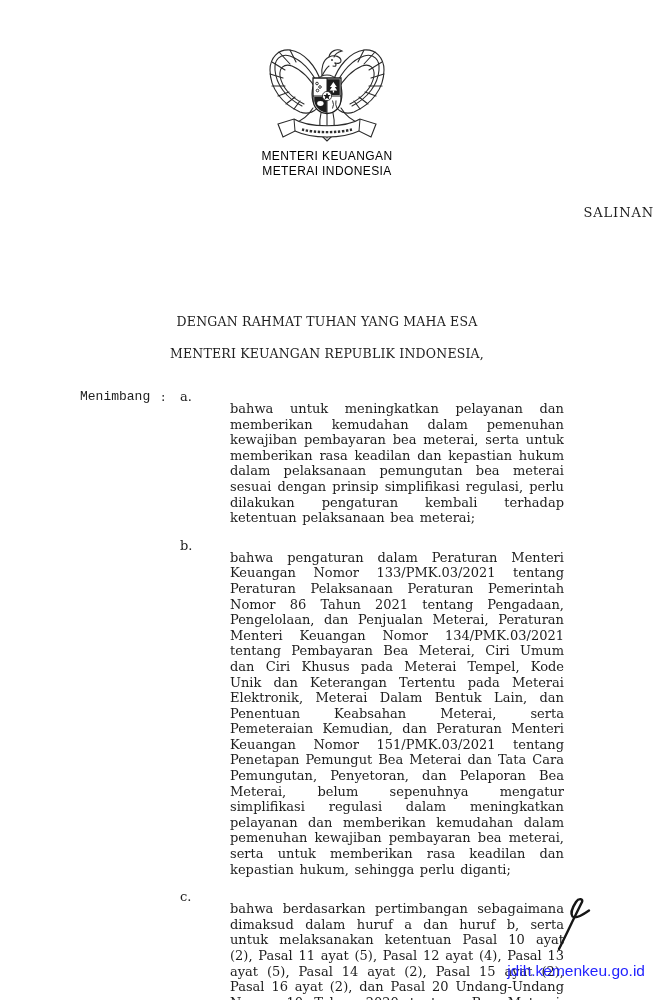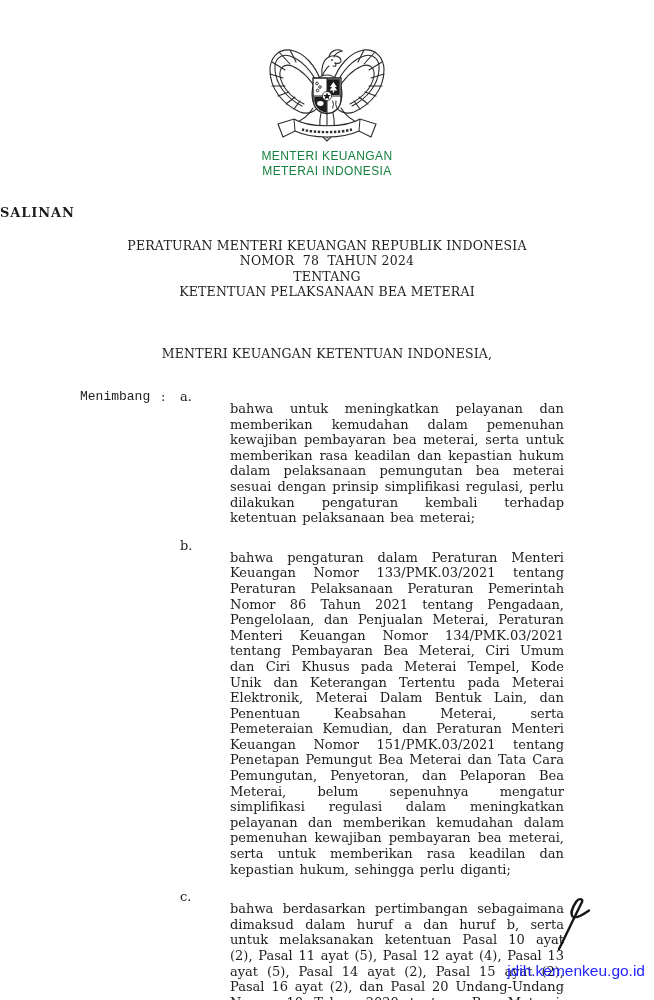--- a/index.html
+++ b/index.html
@@ -13,7 +13,7 @@
   .emblem{display:inline-block;line-height:0;}
   .ministry{
     font-family:"Liberation Sans", sans-serif;font-size:12px;line-height:15px;
-    color:#15803d;letter-spacing:0.4px;margin-top:1px;
+    color:#000000;letter-spacing:0.4px;margin-top:1px;
   }
 
   .salinan{

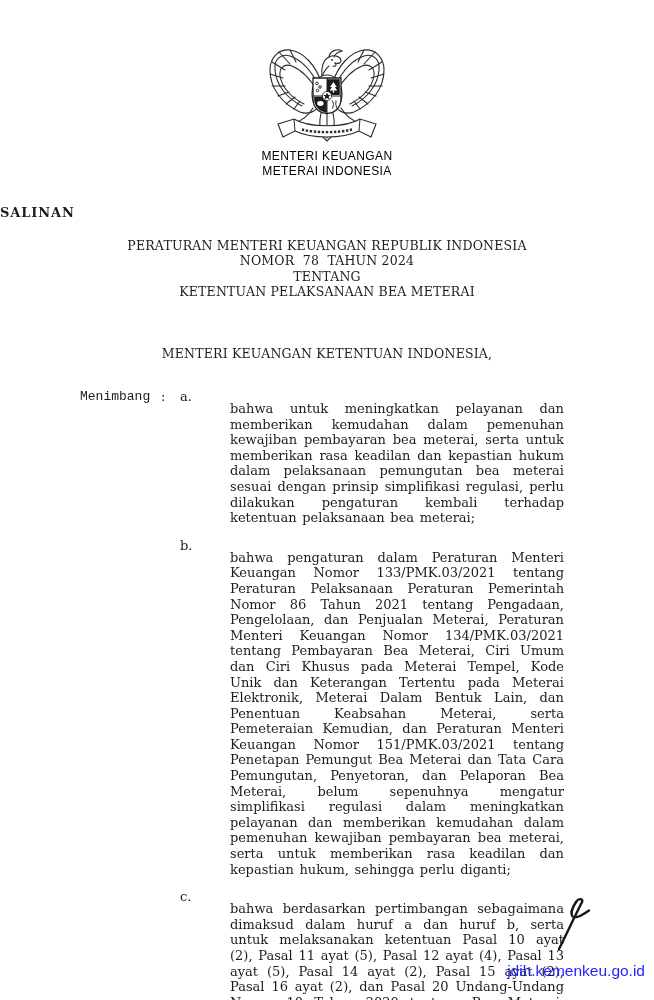--- a/index.html
+++ b/index.html
@@ -17,8 +17,8 @@
   }
 
   .salinan{
-    position:absolute;top:205px;left:0;width:100%;text-align:left;
-    font-weight:bold;font-size:13px;letter-spacing:0.9px;
+    position:absolute;top:205px;left:0;width:100%;text-align:right;
+    font-weight:normal;font-size:13px;letter-spacing:0.9px;
   }
 
   .title-block{

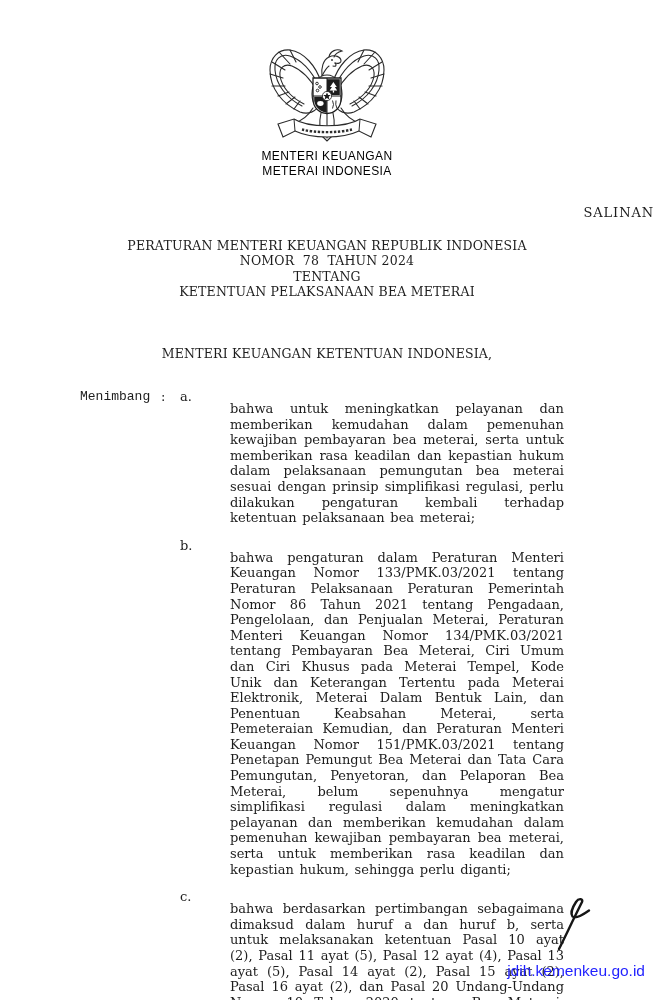--- a/index.html
+++ b/index.html
@@ -136,12 +136,6 @@
 
   <div class="salinan">SALINAN</div>
 
-  <div class="title-block">
-    <div>PERATURAN MENTERI KEUANGAN REPUBLIK INDONESIA</div>
-    <div>NOMOR  78  TAHUN 2024</div>
-    <div>TENTANG</div>
-    <div>KETENTUAN PELAKSANAAN BEA METERAI</div>
-  </div>
 
   <div class="authority">MENTERI KEUANGAN KETENTUAN INDONESIA,</div>
 

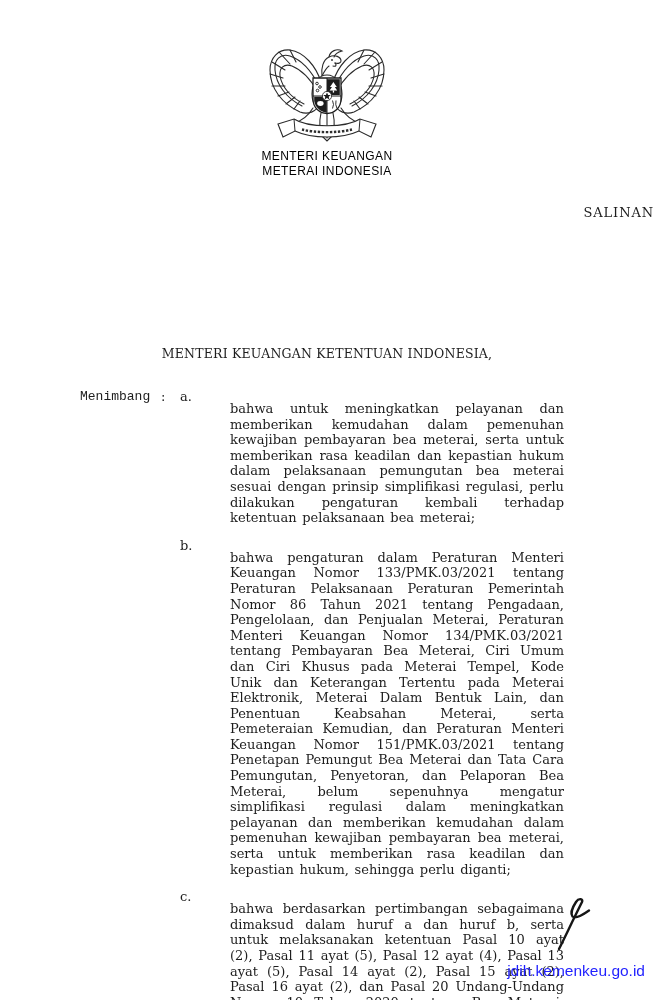--- a/index.html
+++ b/index.html
@@ -137,6 +137,7 @@
   <div class="salinan">SALINAN</div>
 
 
+  <div class="invocation">DENGAN RAHMAT TUHAN YANG MAHA ESA</div>
   <div class="authority">MENTERI KEUANGAN KETENTUAN INDONESIA,</div>
 
   <section class="menimbang">

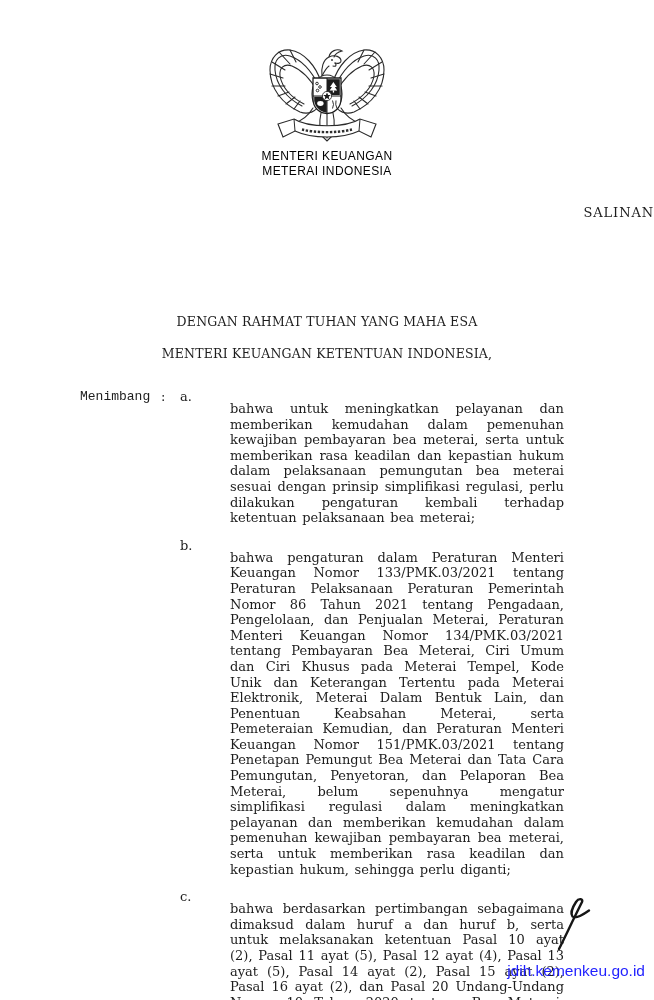--- a/index.html
+++ b/index.html
@@ -138,7 +138,7 @@
 
 
   <div class="invocation">DENGAN RAHMAT TUHAN YANG MAHA ESA</div>
-  <div class="authority">MENTERI KEUANGAN KETENTUAN INDONESIA,</div>
+  <div class="authority">MENTERI KEUANGAN REPUBLIK INDONESIA,</div>
 
   <section class="menimbang">
     <div class="m-label">Menimbang</div>

